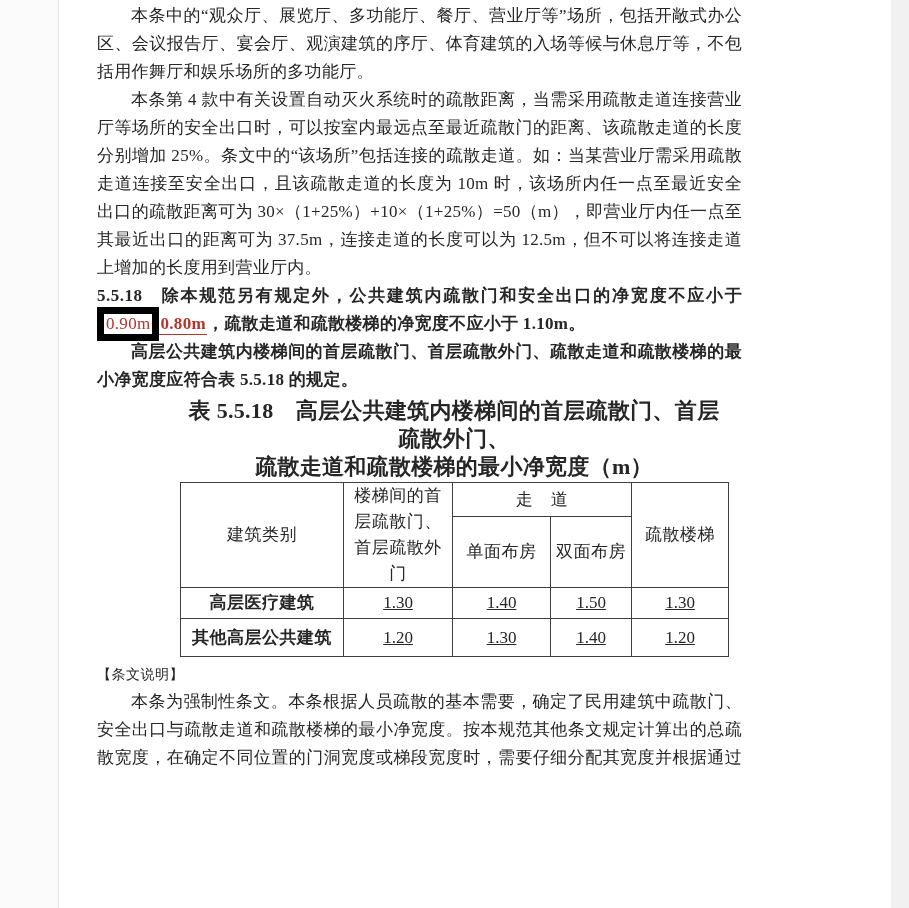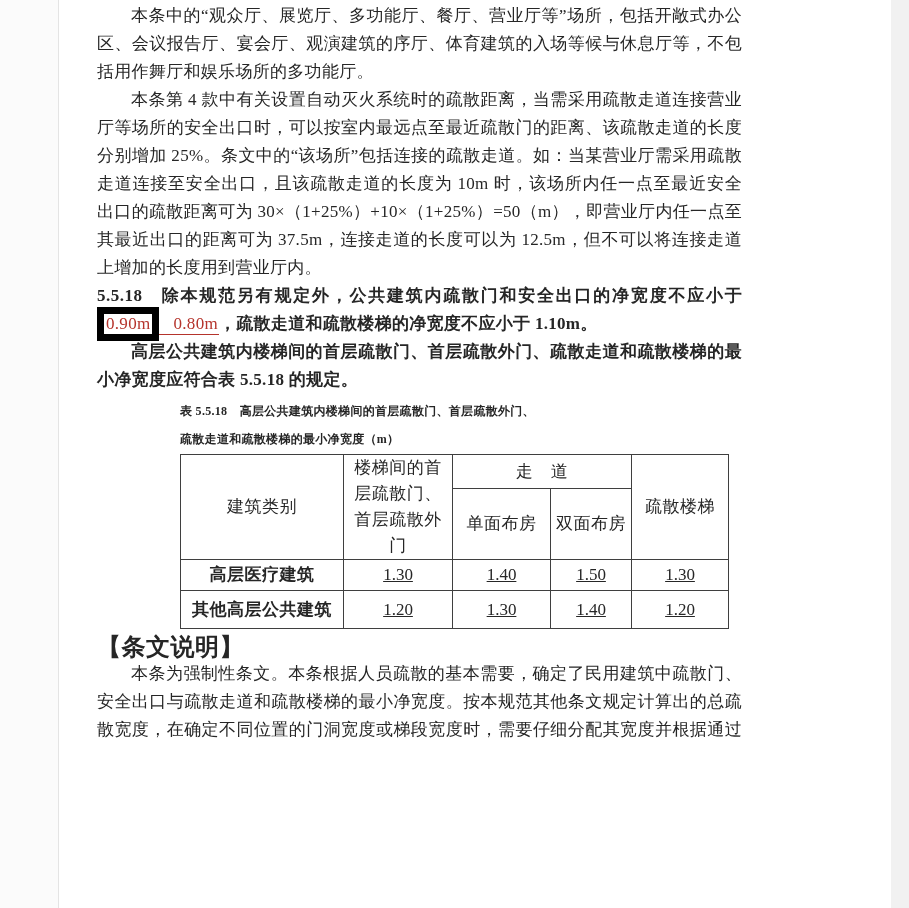--- a/index.html
+++ b/index.html
@@ -39,8 +39,8 @@
     border:7px solid #000000; padding:0 2px 1px 2px;
   }
   .new-width {
-    font-weight:400; color:#b5342c;
-    border-bottom:1px solid #b5342c; padding:0 1px 1px 14px;
+    font-weight:700; color:#b5342c;
+    border-bottom:1px solid #b5342c; padding:0 1px 1px 1px;
   }
   .table-title {
     margin-left:83px; width:548px; text-align:left;

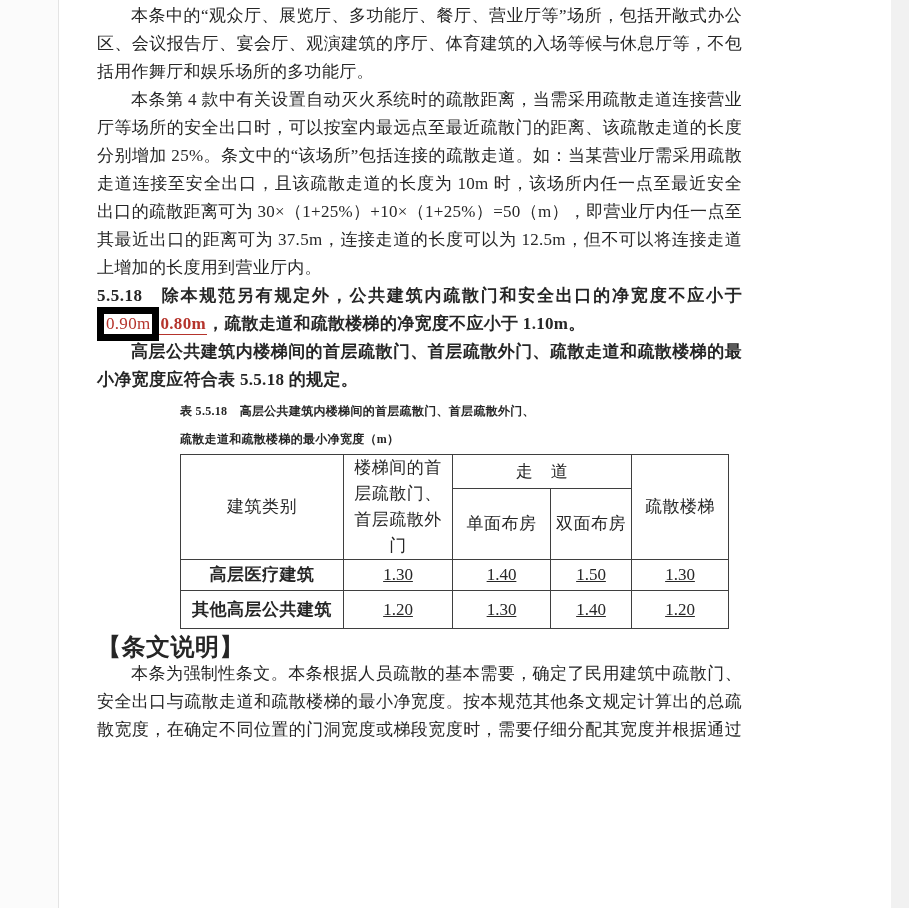--- a/index.html
+++ b/index.html
@@ -43,8 +43,8 @@
     border-bottom:1px solid #b5342c; padding:0 1px 1px 1px;
   }
   .table-title {
-    margin-left:83px; width:548px; text-align:left;
-    font-size:12px; font-weight:700; line-height:28px; margin-top:3px;
+    margin-left:83px; width:548px; text-align:center;
+    font-size:22px; font-weight:700; line-height:28px; margin-top:3px;
     letter-spacing:0.3px;
   }
   table.spec {

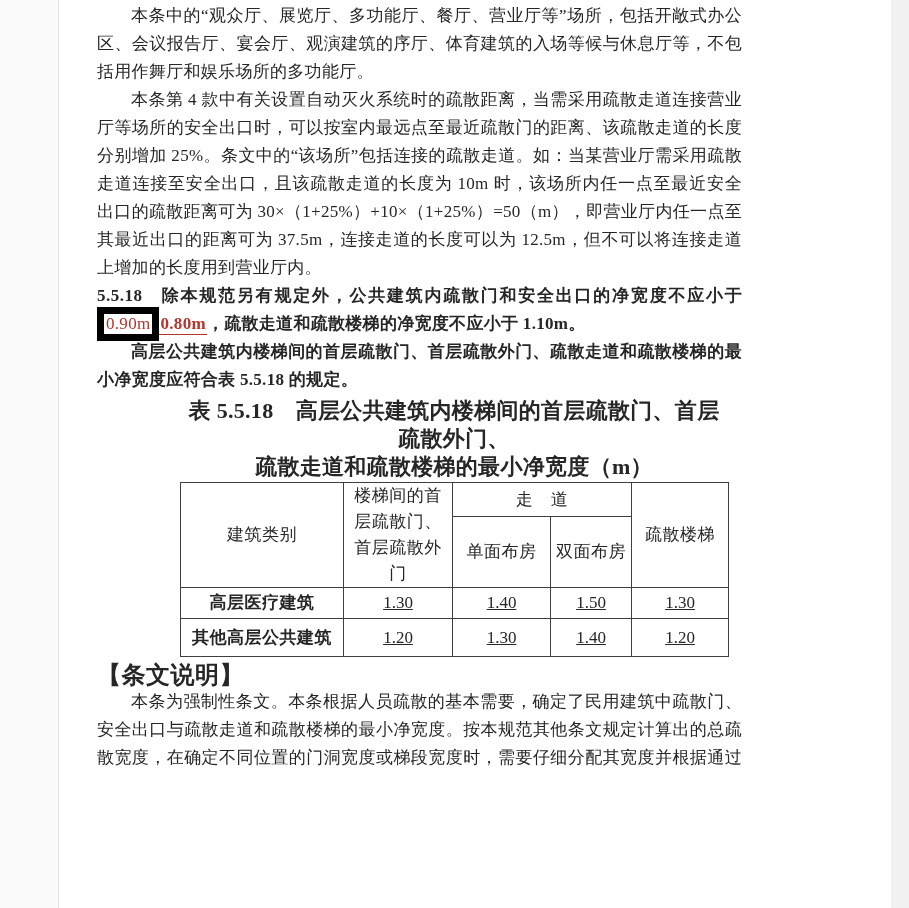--- a/index.html
+++ b/index.html
@@ -63,7 +63,7 @@
   .row-data1 td { height:31px; }
   .row-data2 td { height:38px; }
   .commentary-label {
-    font-size:24px; font-weight:700; line-height:26px; margin-top:5px;
+    font-size:14px; font-weight:400; line-height:26px; margin-top:5px;
     letter-spacing:0.5px;
   }
   .force-justify { text-align-last:justify; }

